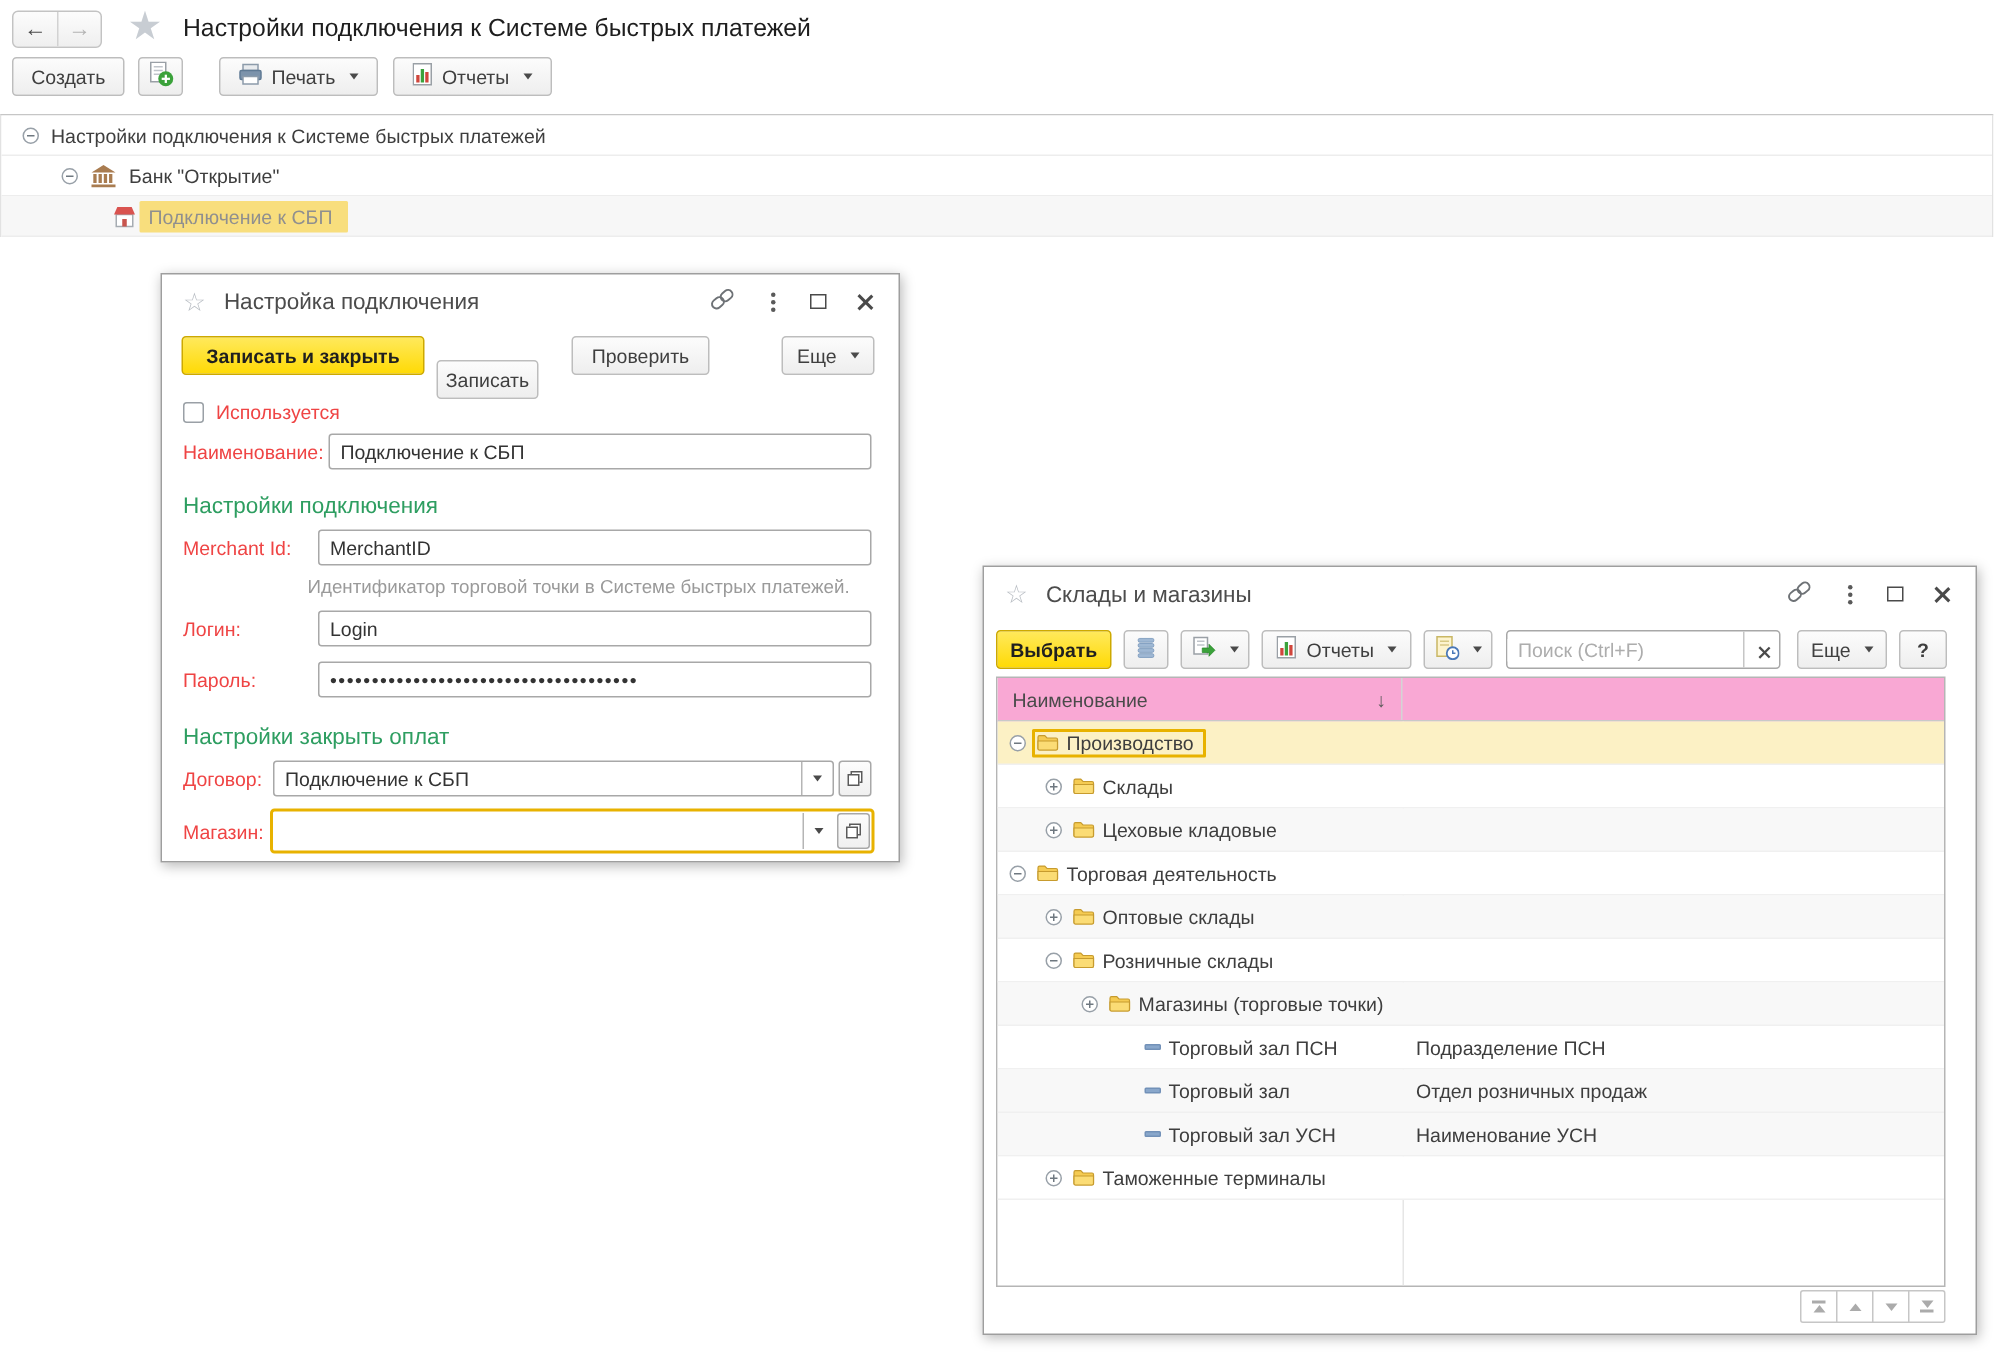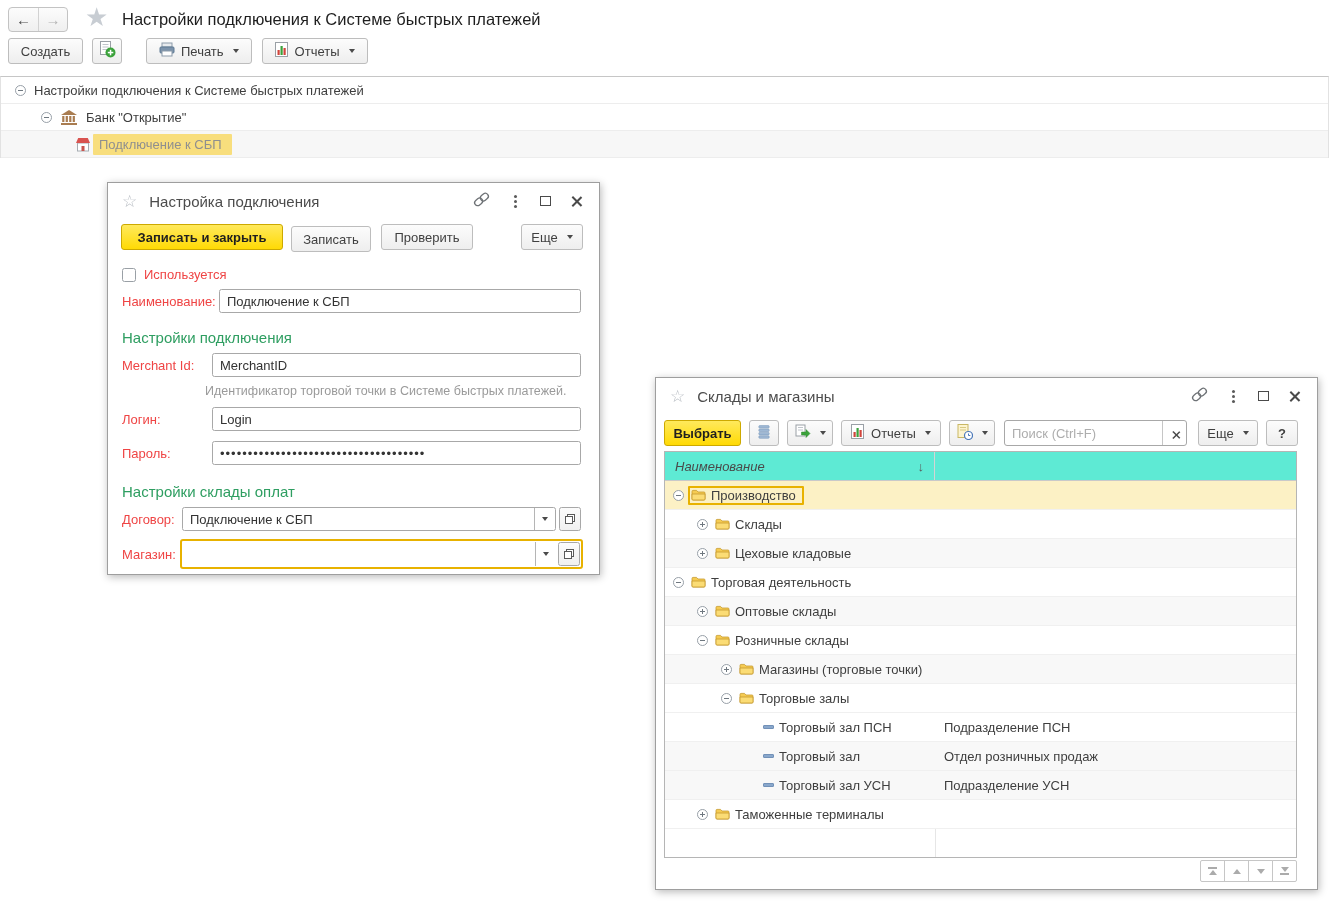--- a/index.html
+++ b/index.html
@@ -201,7 +201,7 @@
   </div>
   <div class="cmdbar">
     <button class="btn yellow" style="position:absolute;left:13px;top:5px;width:162px">Записать и закрыть</button>
-    <button class="btn" style="position:absolute;left:183px;top:7px;width:80px">Записать</button>
+    <button class="btn" style="position:absolute;left:183px;top:21px;width:68px">Записать</button>
     <button class="btn" style="position:absolute;left:273px;top:5px;width:92px">Проверить</button>
     <button class="btn" style="position:absolute;right:16px;top:5px;width:62px">
       <span>Еще</span>

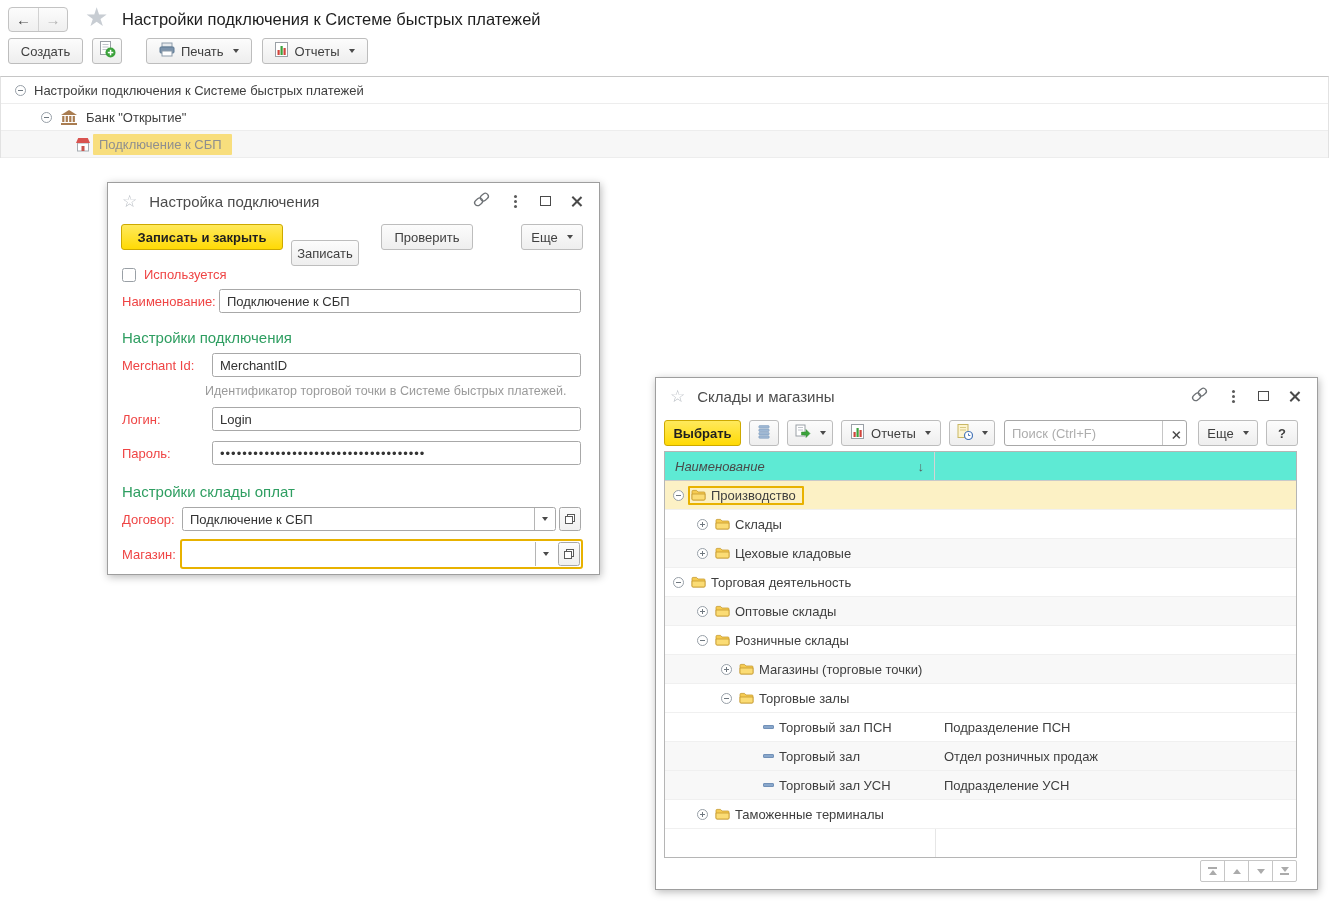--- a/index.html
+++ b/index.html
@@ -81,7 +81,7 @@
   .searchbox input::placeholder { color:#ADADAD; }
   .clearbtn { width:24px; align-self:stretch; border-left:1px solid #C6C6C6; display:flex; align-items:center; justify-content:center; color:#8A8A8A; font-size:13px; }
   .tbl { position:absolute; left:8px; top:73px; width:633px; height:407px; border:1px solid #B5B5B5; background:#fff; overflow:hidden; }
-  .thead { display:flex; height:29px; background:#5eead4; border-bottom:1px solid #C9C9C9; align-items:flex-end; color:#4A4A4A;font-style:italic; }
+  .thead { display:flex; height:29px; background:#f9a8d4; border-bottom:1px solid #C9C9C9; align-items:flex-end; color:#4A4A4A; }
   .thc1 { flex:0 0 270px; padding-left:10px; position:relative; height:100%; display:flex; align-items:center; border-right:1px solid #D4D4D4; }
   .sorticon { position:absolute; right:10px; color:#5A5A5A; }
   .thc2 { flex:1; padding-left:9px; }

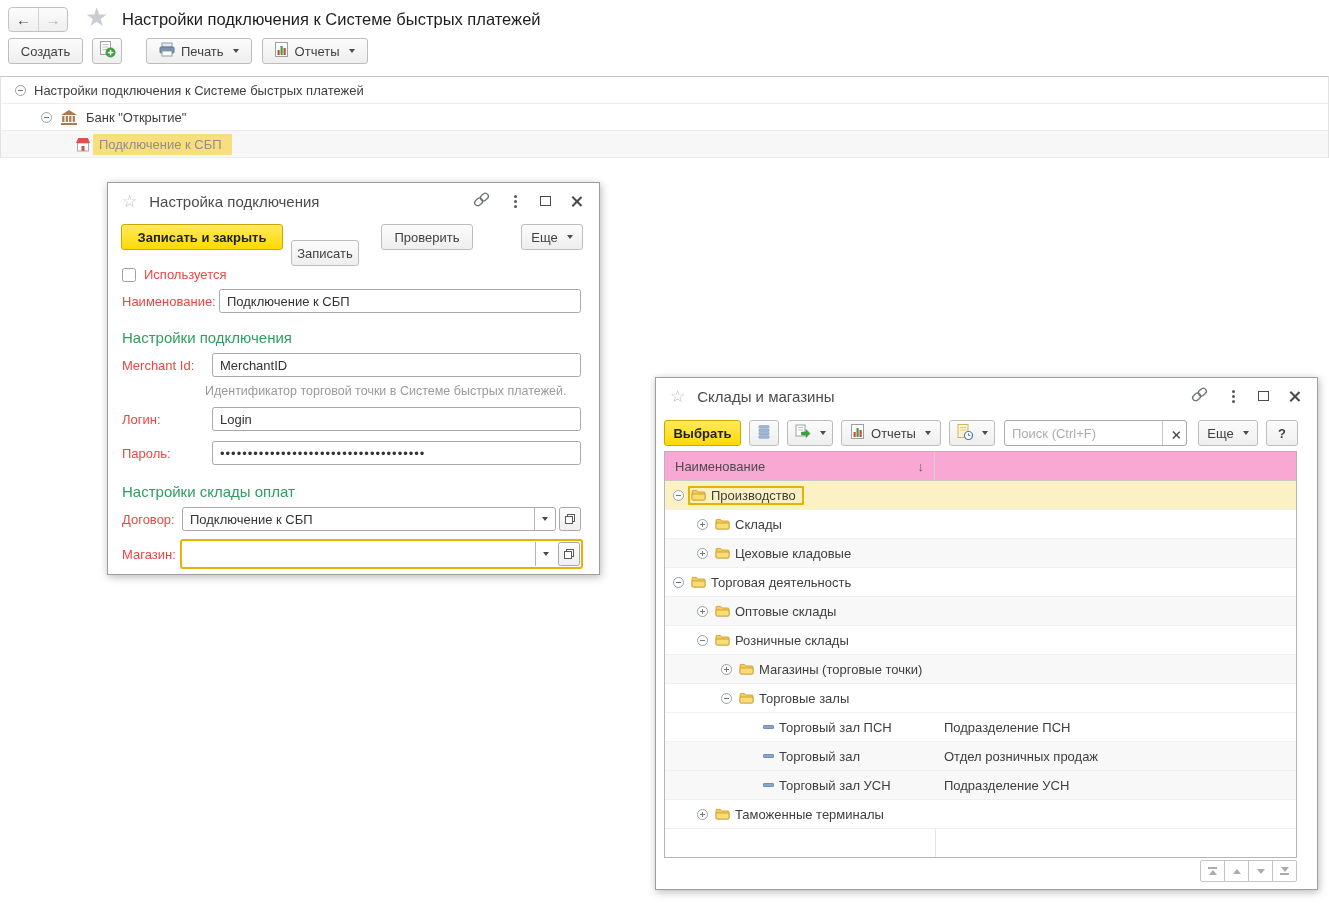--- a/index.html
+++ b/index.html
@@ -245,7 +245,7 @@
     </span>
   </div>
 
-  <div class="greenhdr" style="position:absolute;left:14px;top:300px">Настройки склады оплат</div>
+  <div class="greenhdr" style="position:absolute;left:14px;top:300px">Настройки закрыть оплат</div>
 
   <div class="row" style="left:14px;top:324px;right:18px;height:24px">
     <span class="flabel">Договор:</span>

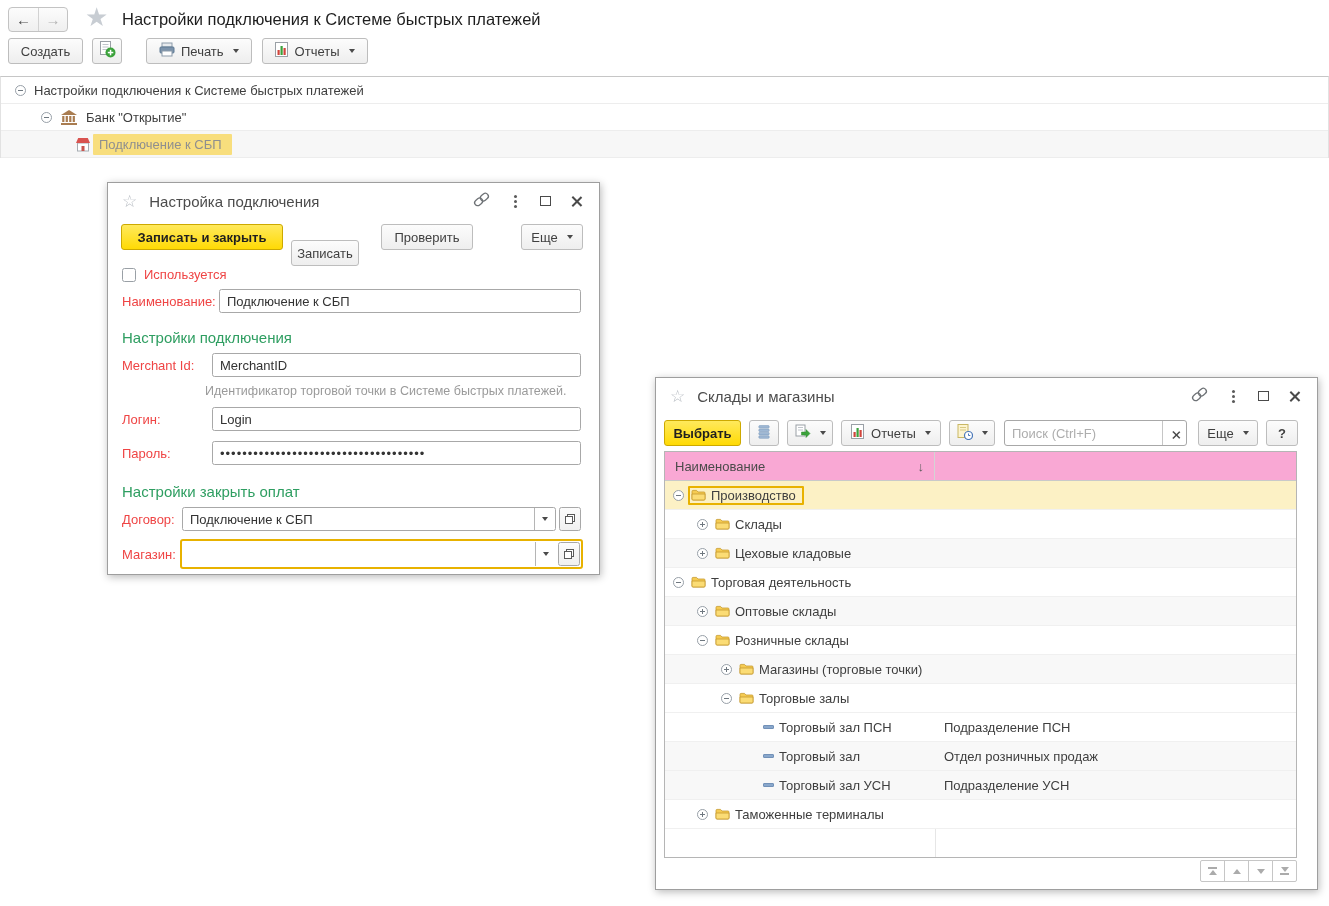--- a/index.html
+++ b/index.html
@@ -474,23 +474,6 @@
     </div>
     <div class="dcell"></div>
   </div>
-        <div class="trow exp-minus icon-folder">
-    <div class="ncell">
-      <span class="indent" style="width: 56px;"></span>
-      <span class="expander"></span>
-      <span class="namebox">
-        <span class="ricon" style="display:inline-flex;align-items:center">
-          <svg class="i-folder" width="15" height="12" viewBox="0 0 15 12">
-            <path d="M1 2.5 Q1 1.4 2 1.4 H5.5 L7 3 H13 Q14 3 14 4 V10 Q14 11 13 11 H2 Q1 11 1 10 Z" fill="#F5CB52" stroke="#C79B2E" stroke-width="0.8"></path>
-            <path d="M1 5 H14 V10 Q14 11 13 11 H2 Q1 11 1 10 Z" fill="#FBDC75" stroke="#C79B2E" stroke-width="0.8"></path>
-          </svg>
-
-        </span>
-        <span class="nlabel">Торговые залы</span>
-      </span>
-    </div>
-    <div class="dcell"></div>
-  </div>
         <div class="trow exp-none icon-item">
     <div class="ncell">
       <span class="indent" style="width: 80px;"></span>

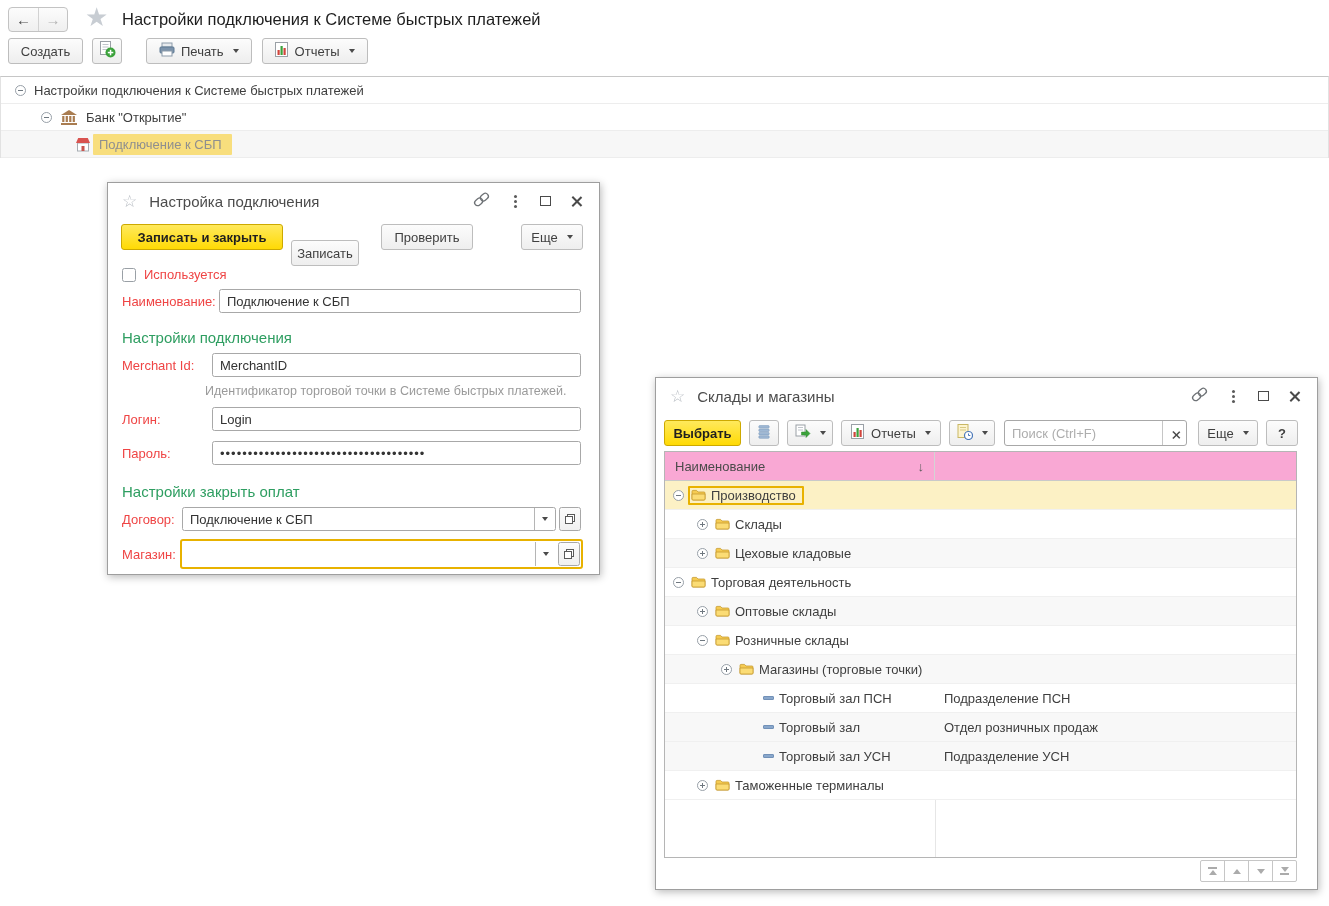--- a/index.html
+++ b/index.html
@@ -514,7 +514,7 @@
         <span class="nlabel">Торговый зал УСН</span>
       </span>
     </div>
-    <div class="dcell">Подразделение УСН</div>
+    <div class="dcell">Наименование УСН</div>
   </div>
         <div class="trow exp-plus icon-folder">
     <div class="ncell">

